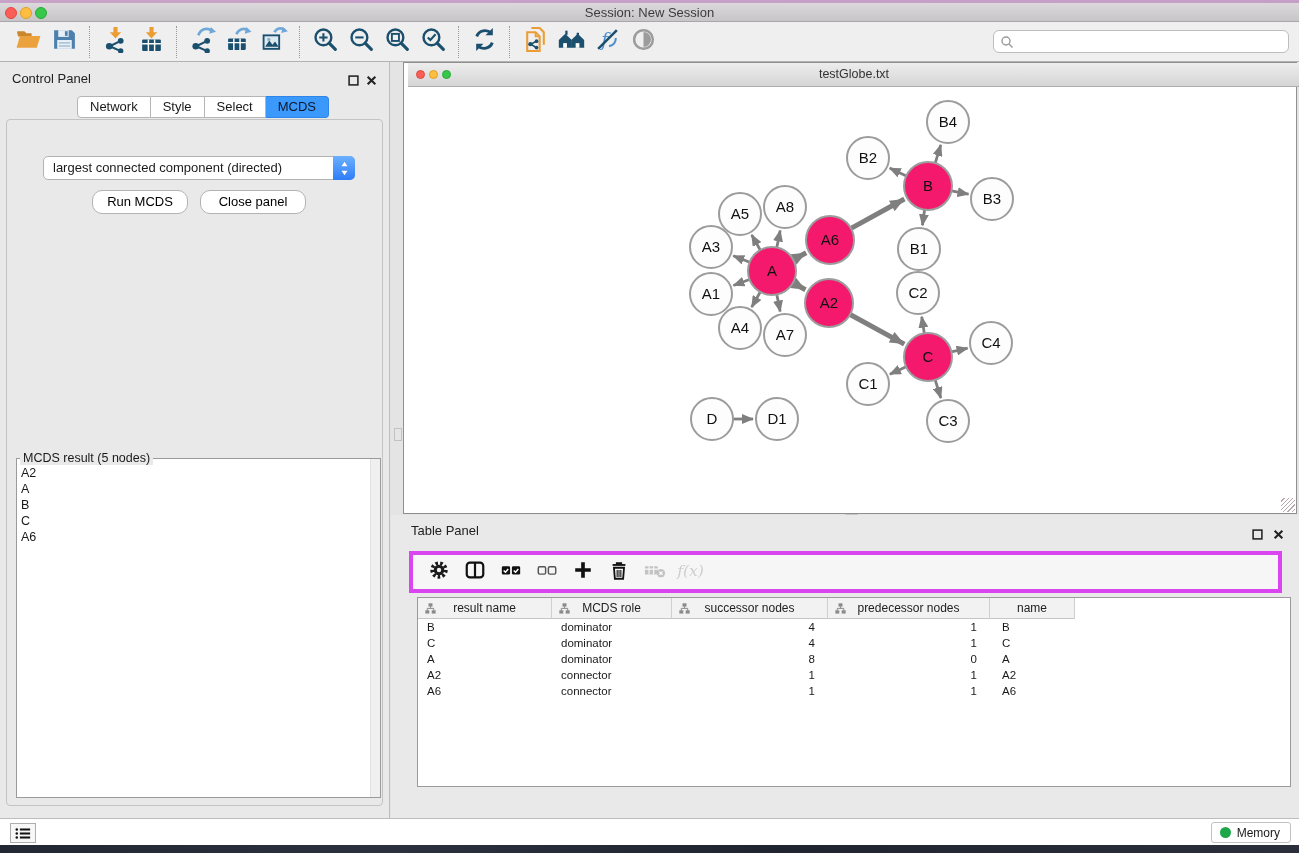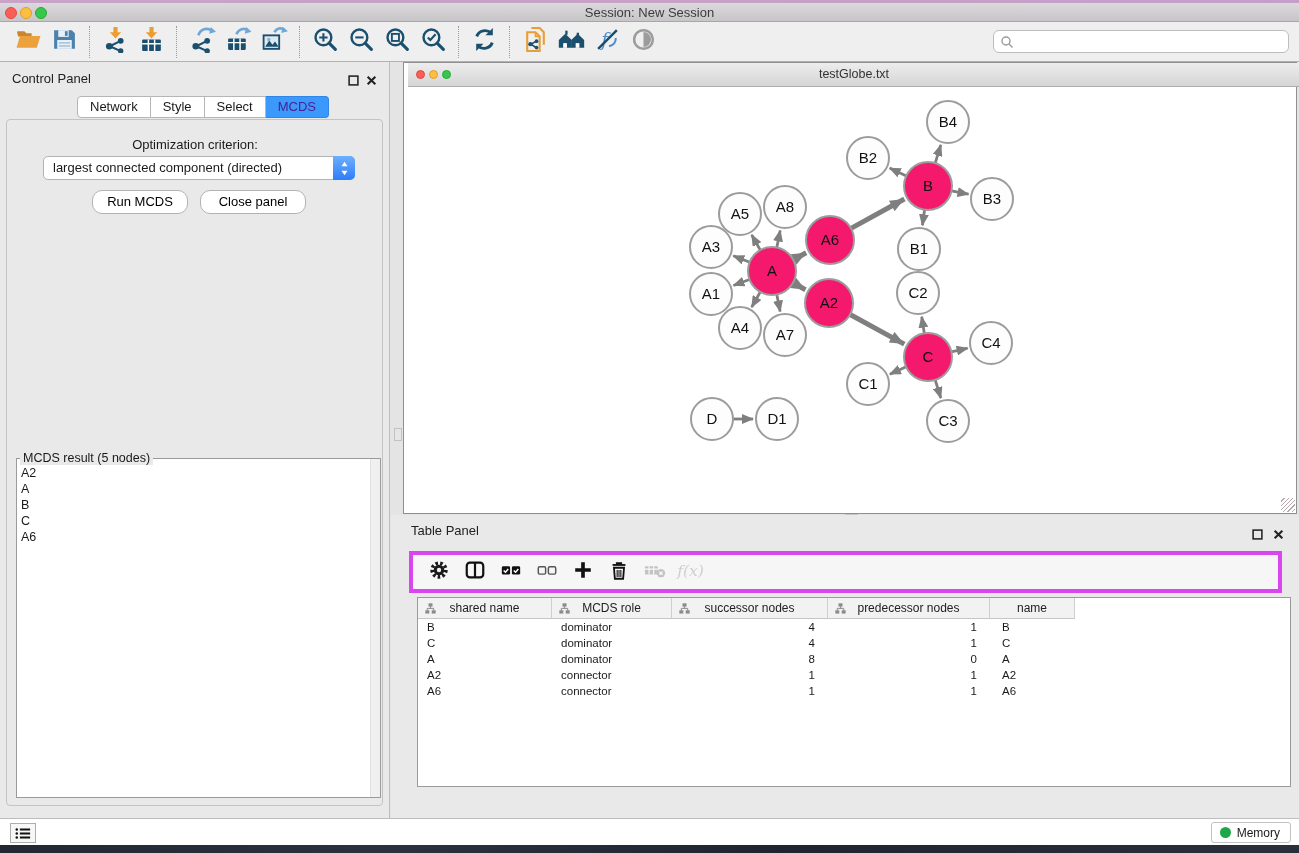--- a/index.html
+++ b/index.html
@@ -36,7 +36,7 @@
     border:1px solid #b5b5b5; border-left:none; color:#1a1a1a; cursor:default; }
   .seg-tab:first-child { border-left:1px solid #b5b5b5; border-radius:4px 0 0 4px; }
   .seg-tab:last-child { border-radius:0 4px 4px 0; }
-  .seg-tab.active { background:#3b99fc; border-color:#2f85e8; color:#4c1d95; }
+  .seg-tab.active { background:#3b99fc; border-color:#2f85e8; color:#0f172a; }
   .cp-content-border { position:absolute; left:6px; top:57px; width:377px; height:687px;
     border:1px solid #c3c3c3; border-radius:4px; }
   .opt-label { position:absolute; left:0; top:75px; width:390px; text-align:center; font-size:13px; }

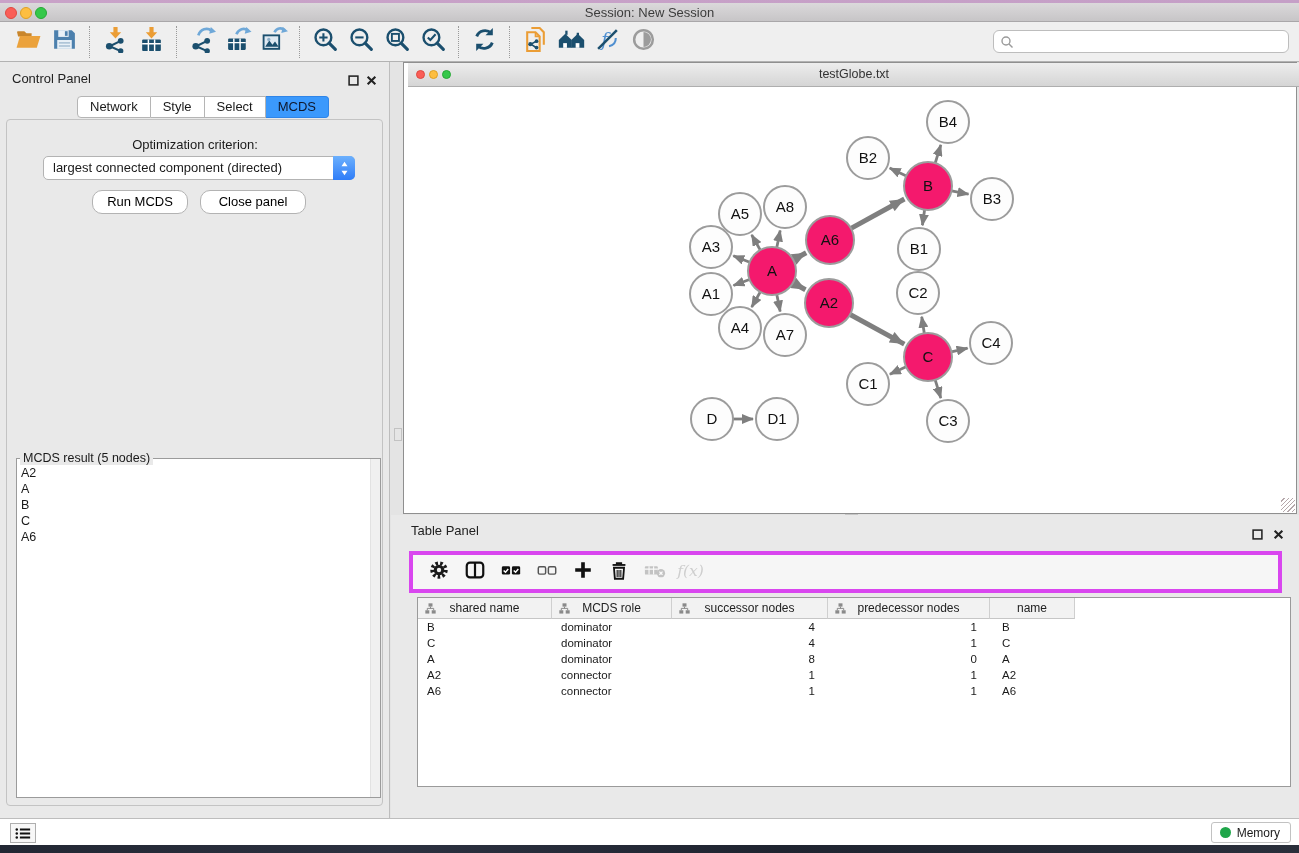--- a/index.html
+++ b/index.html
@@ -281,7 +281,6 @@
       <div class="seg-tab active">MCDS</div>
     </div>
   <div class="cp-content-border"></div>
-  <div class="opt-label">Optimization criterion:</div>
   <div class="dropdown">
     <span>largest connected component (directed)</span>
     <span class="cap">

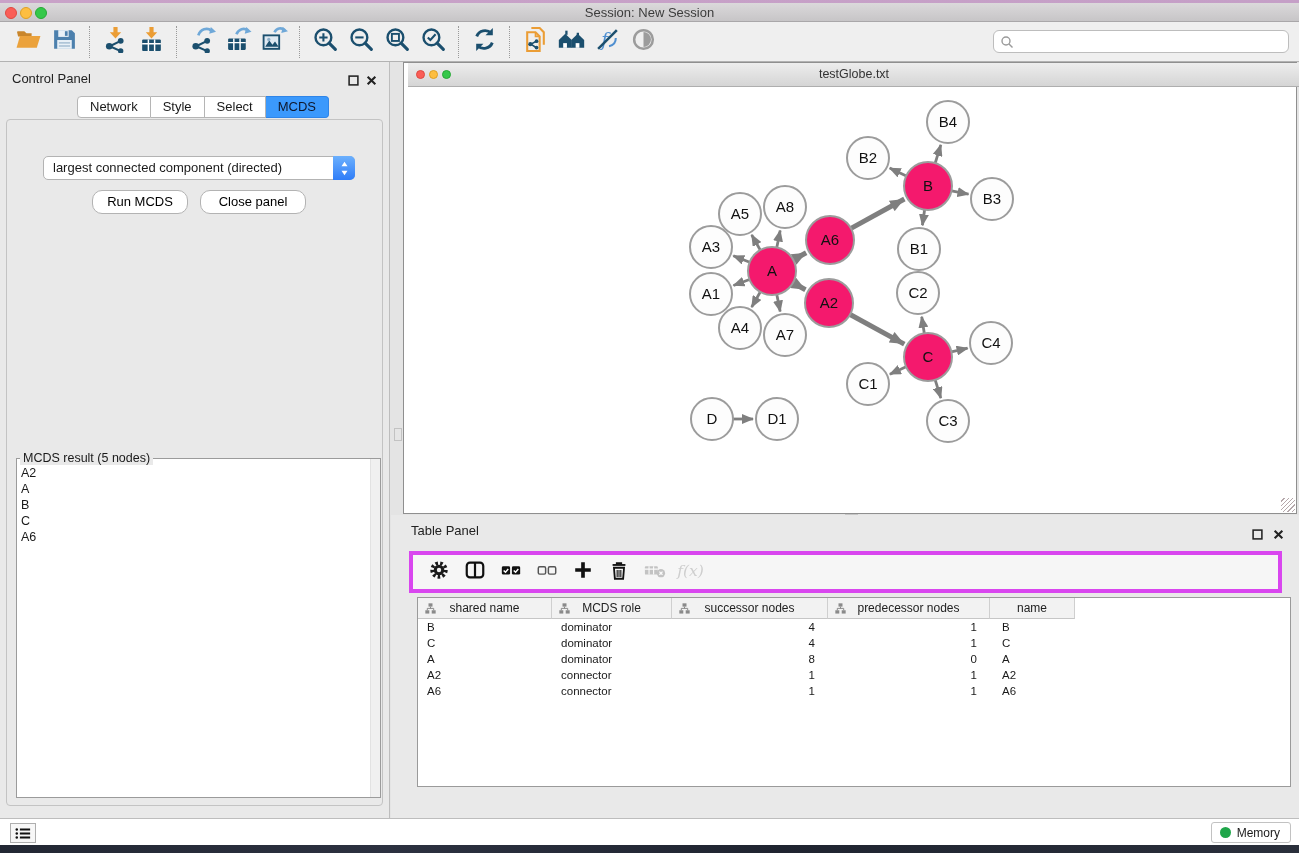--- a/index.html
+++ b/index.html
@@ -458,7 +458,7 @@
               <rect x="6.1" y="6.6" width="3.6" height="3" fill="#8a8a8a"></rect>
               <path d="M5 3.3v1.6M2.1 6.6V4.9h5.8v1.7" stroke="#8a8a8a" stroke-width="0.9" fill="none"></path>
             </svg></span>
-          <span>shared name</span>
+          <span>result name</span>
         </div>
         <div class="dt-hcell" style="width: 120px;">
           <span class="hicon"><svg viewBox="0 0 10 10" width="11" height="11">

